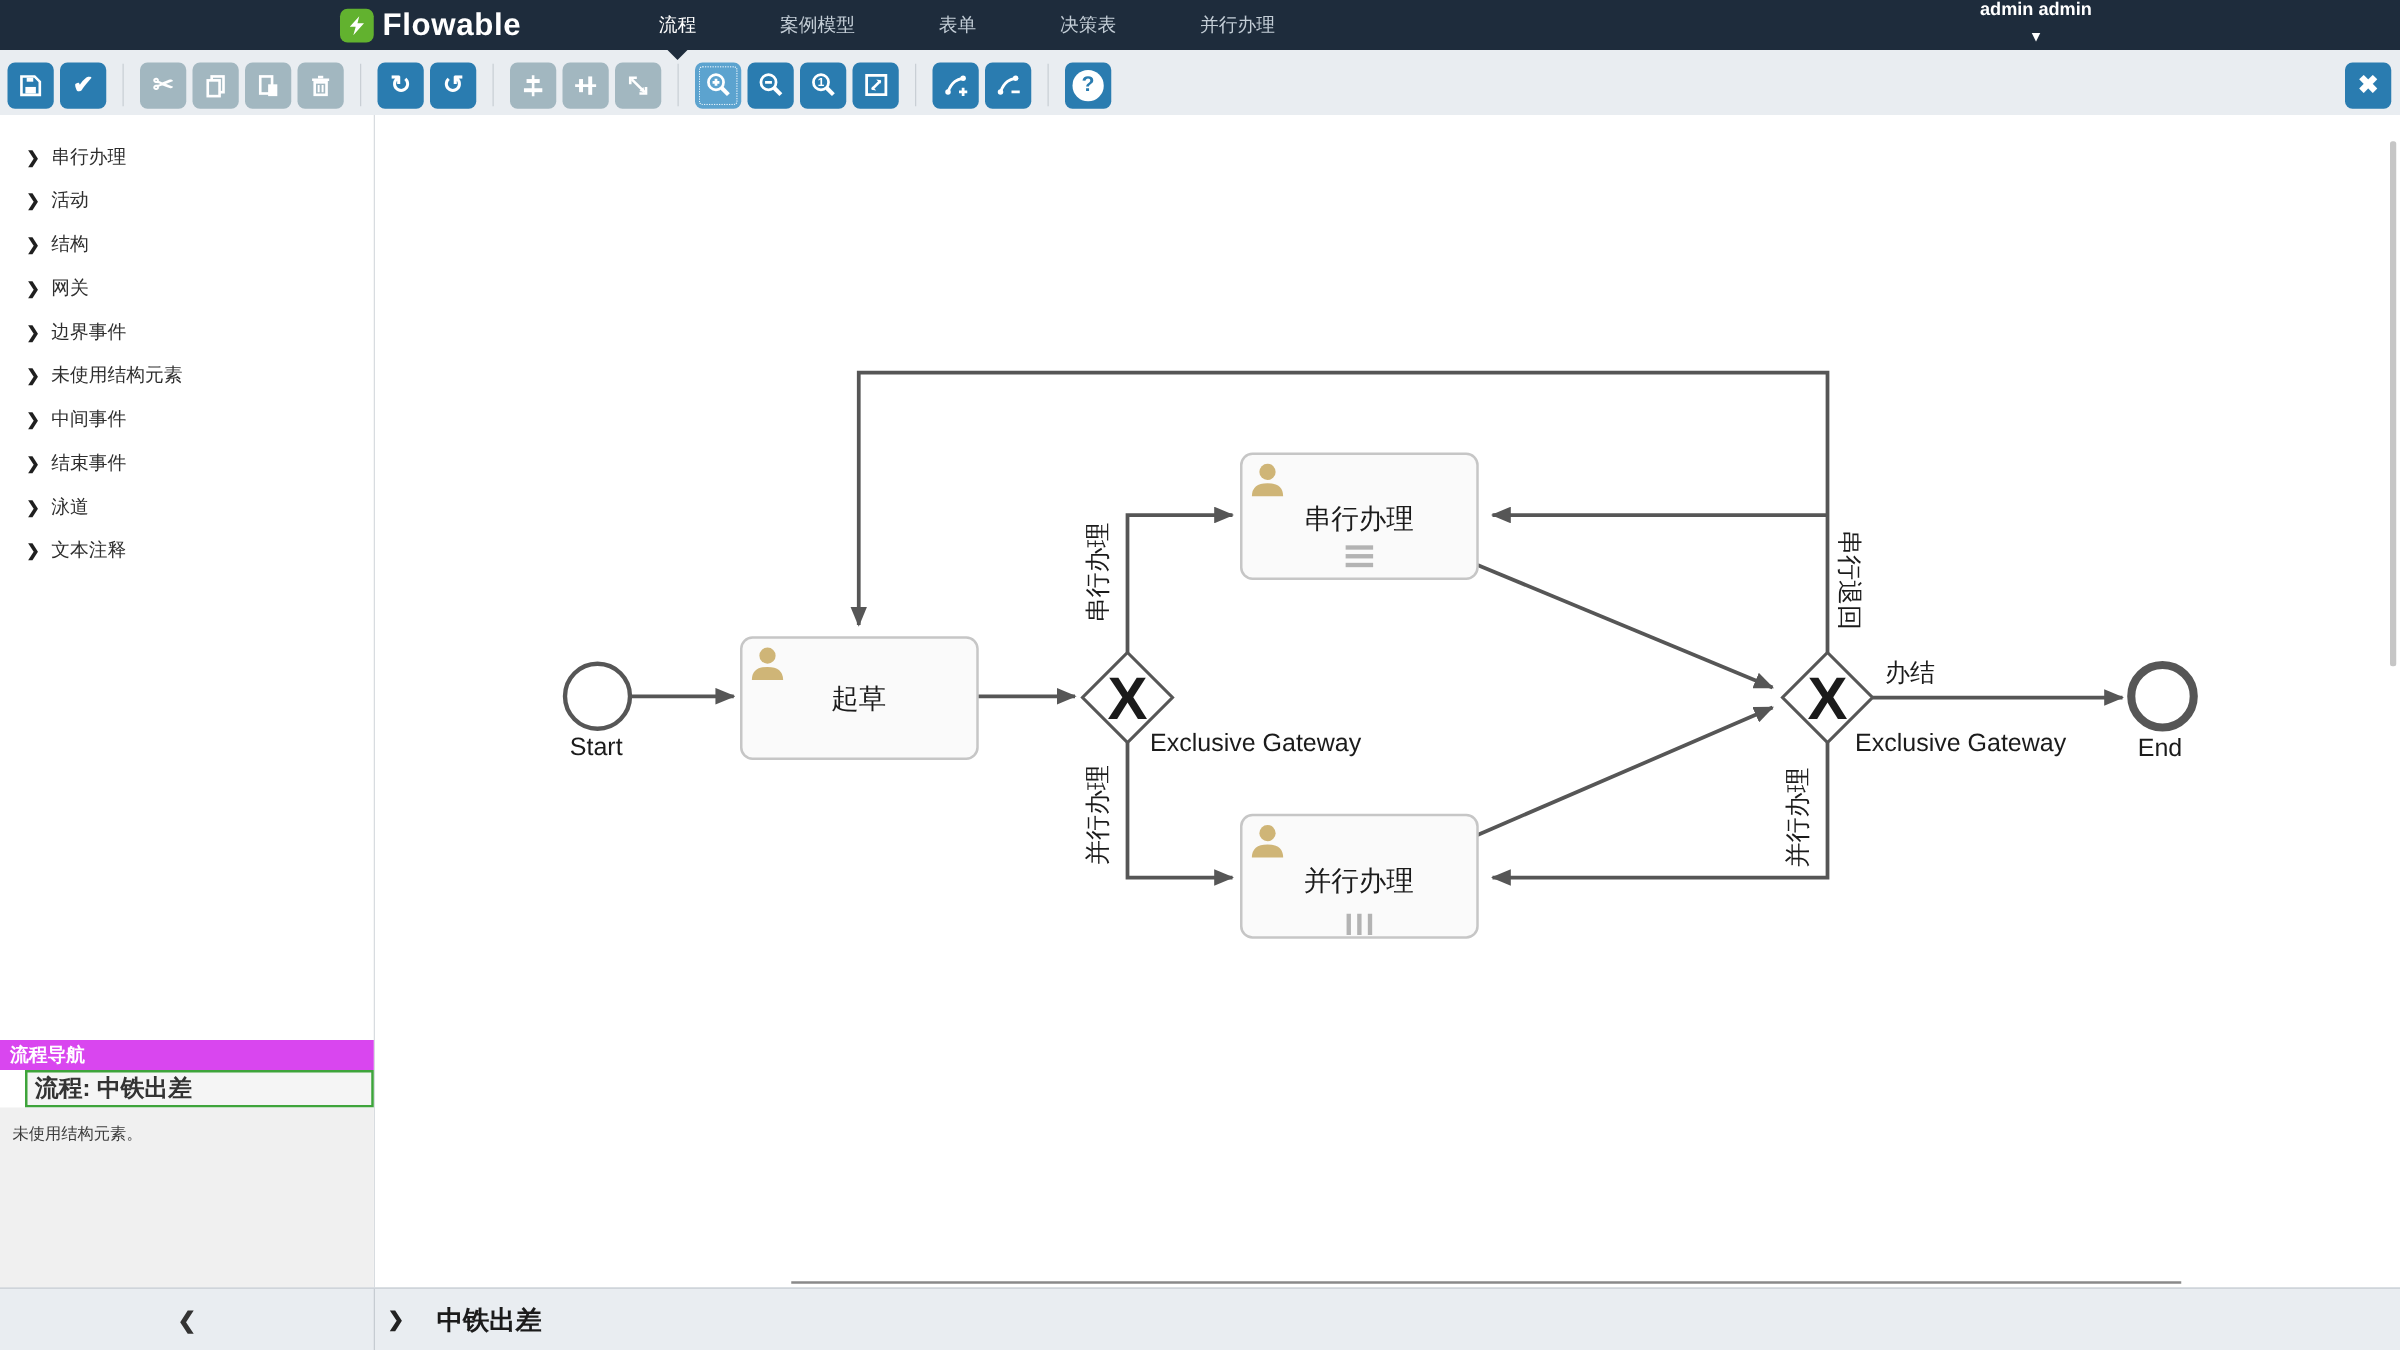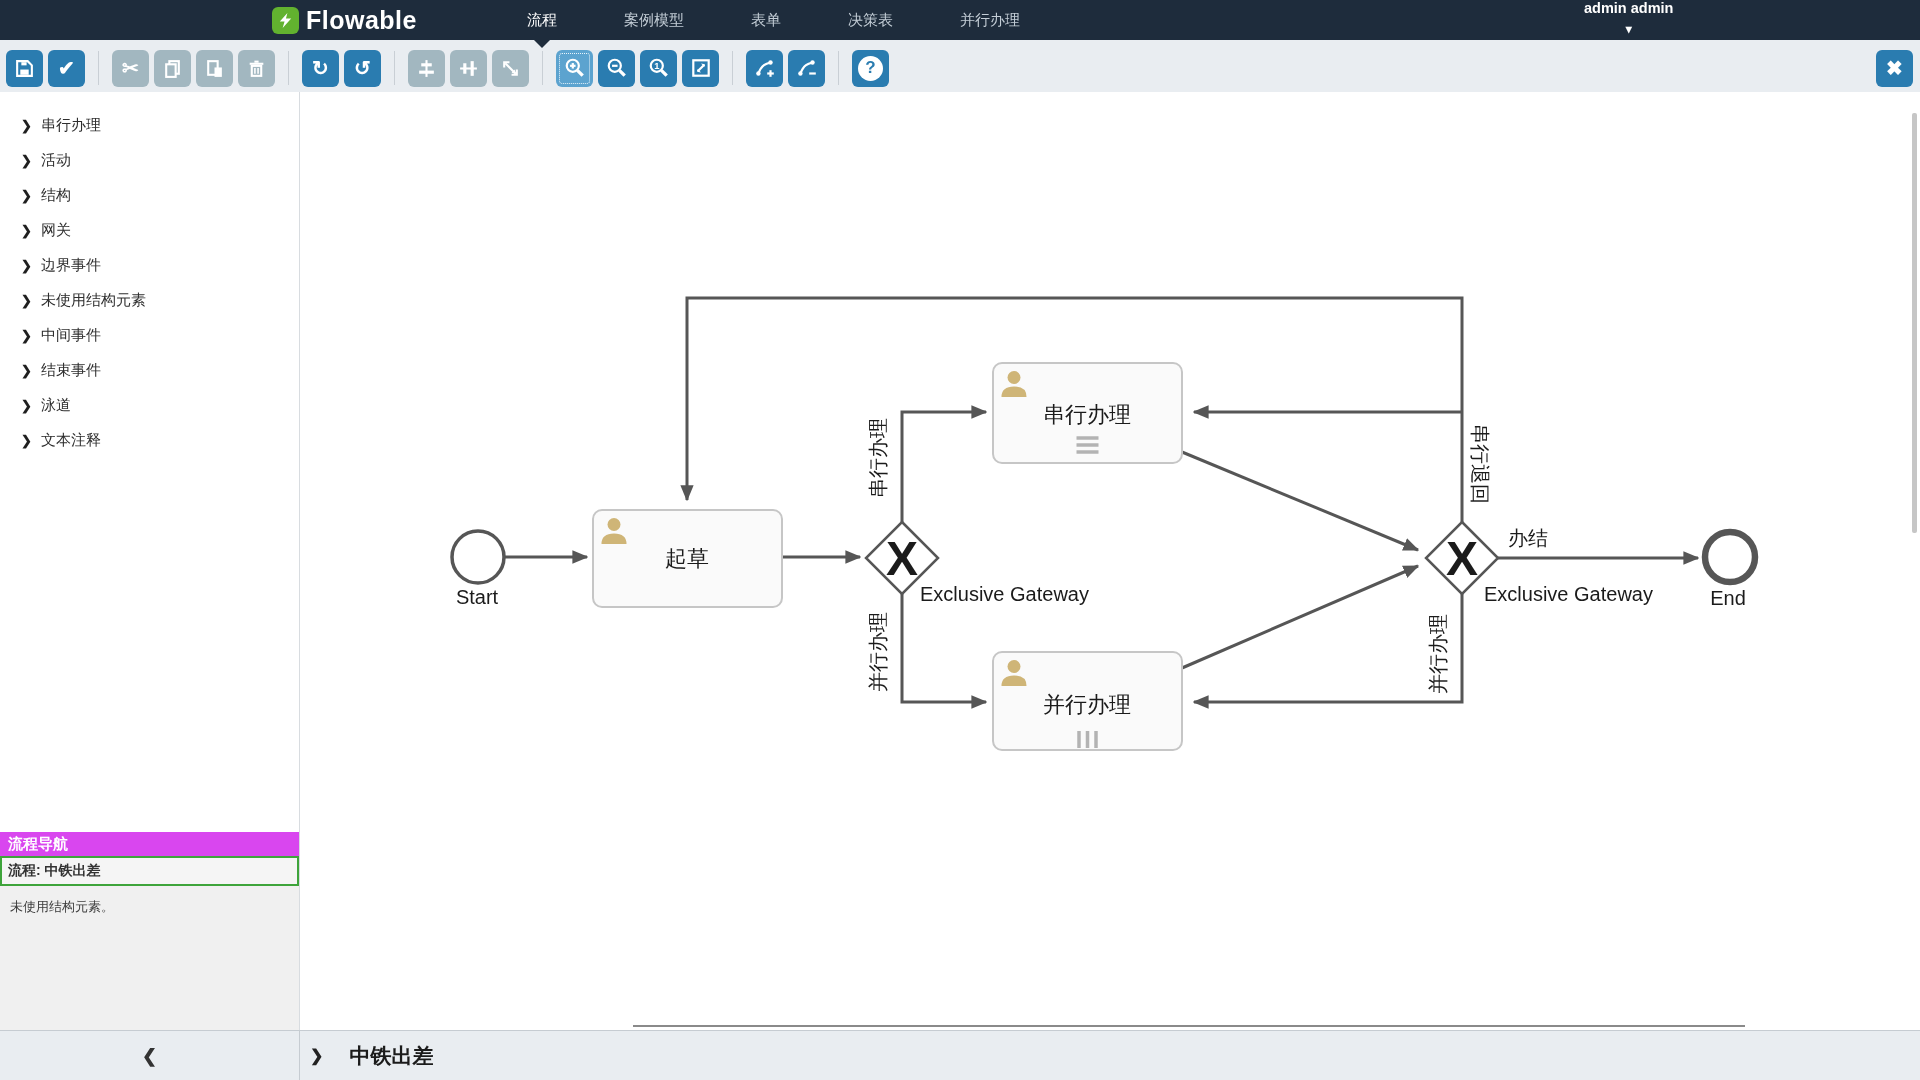--- a/index.html
+++ b/index.html
@@ -47,7 +47,7 @@
   .nav-header { height:24px; background:#d946ef; color:#fff; font-weight:bold; font-size:15px;
     display:flex; align-items:center; padding-left:8px; }
   .nav-current { height:30px; background:#f5f5f5; border:2px solid #3ea43b;
-    display:flex; align-items:center; padding-left:6px; font-size:14px; font-weight:bold; color:#333; cursor:pointer; }
+    display:flex; align-items:center; padding-left:6px; font-size:19px; font-weight:bold; color:#333; cursor:pointer;margin-left:20px; }
   .nav-note { height:144px; background:#f0f0f0; font-size:13px; color:#3c3c3c; padding:12px 0 0 10px; }
 
   

